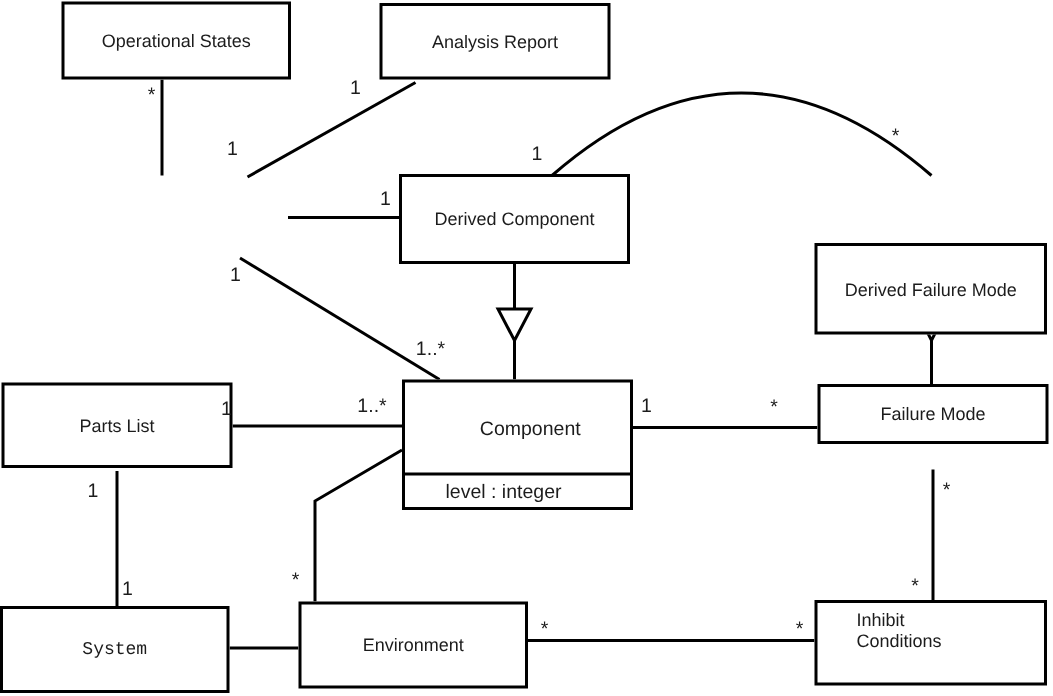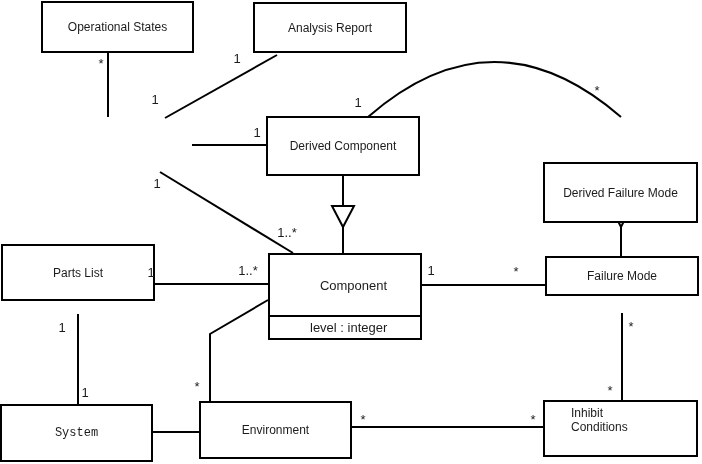--- a/index.html
+++ b/index.html
@@ -150,7 +150,7 @@
     <span class="cls-name">Failure Mode</span>
   </div>
 
-  <div class="uml-class" style="left:1px; top:244px; width:154px; height:57px;">
+  <div class="uml-class" style="left:1px; top:255px; width:154px; height:57px;">
     <span class="cls-name">Parts List</span>
   </div>
 

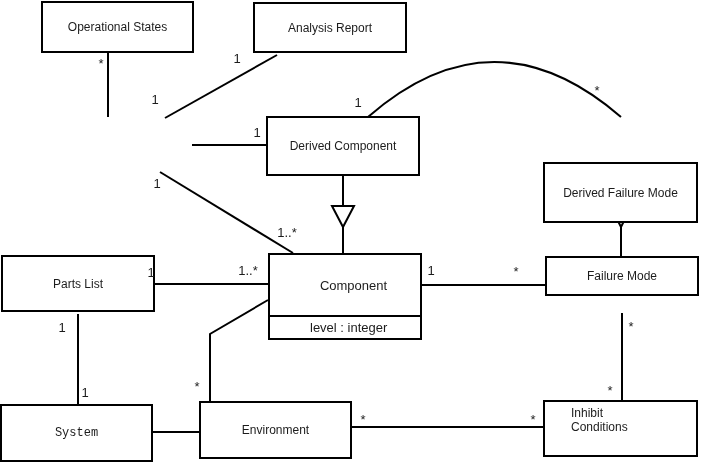--- a/index.html
+++ b/index.html
@@ -62,10 +62,9 @@
     height: 21px;
     display: flex;
     align-items: center;
-    padding-left: 16px;
+    padding-left: 27px;
     font-size: 13px;
     color: #1c1c1c;
-    margin-left: 24px;
   }
   .mult {
     position: absolute;

